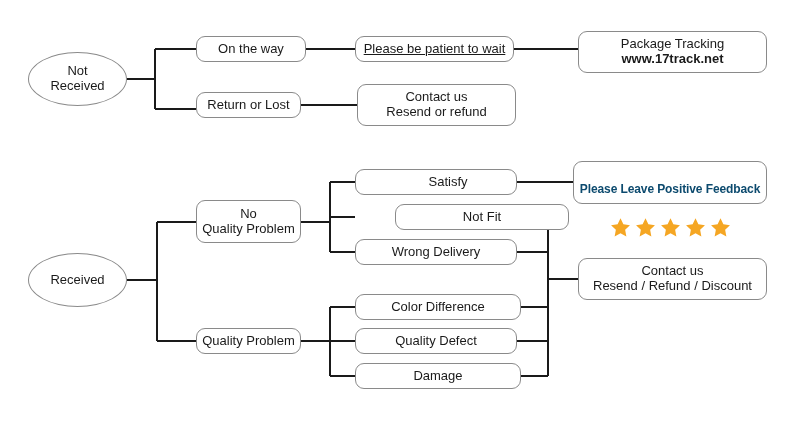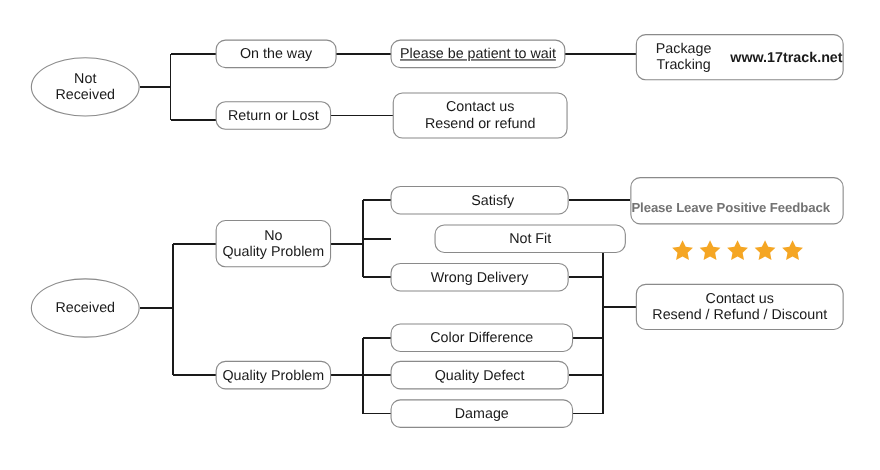--- a/index.html
+++ b/index.html
@@ -126,7 +126,7 @@
 
   <div class="node rbox" style="left:355px; top:36px; width:159px; height:26px;text-decoration:underline;">Please be patient to wait</div>
 
-  <div class="node rbox" style="left:578px; top:31px; width:189px; height:42px; ">
+  <div class="node rbox" style="left:578px; top:31px; width:189px; height:42px; flex-direction:column;">
     <span>Package Tracking</span>
     <span class="bold-line">www.17track.net</span>
   </div>

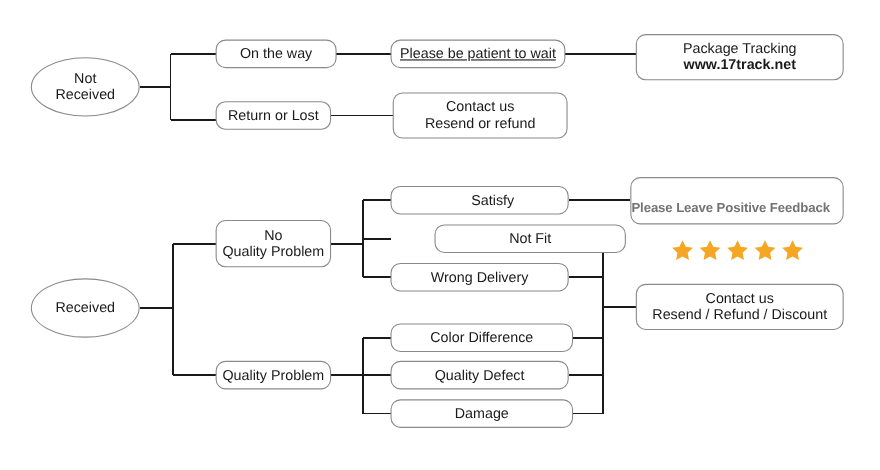--- a/index.html
+++ b/index.html
@@ -55,8 +55,8 @@
   .fb-text {
     font-size: 12px;
     font-weight: bold;
-    text-align: left;
-    color: #737373;
+    text-align: center;
+    color: #0c4a6e;
     letter-spacing: -0.1px;
   }
   .fb-stars {

